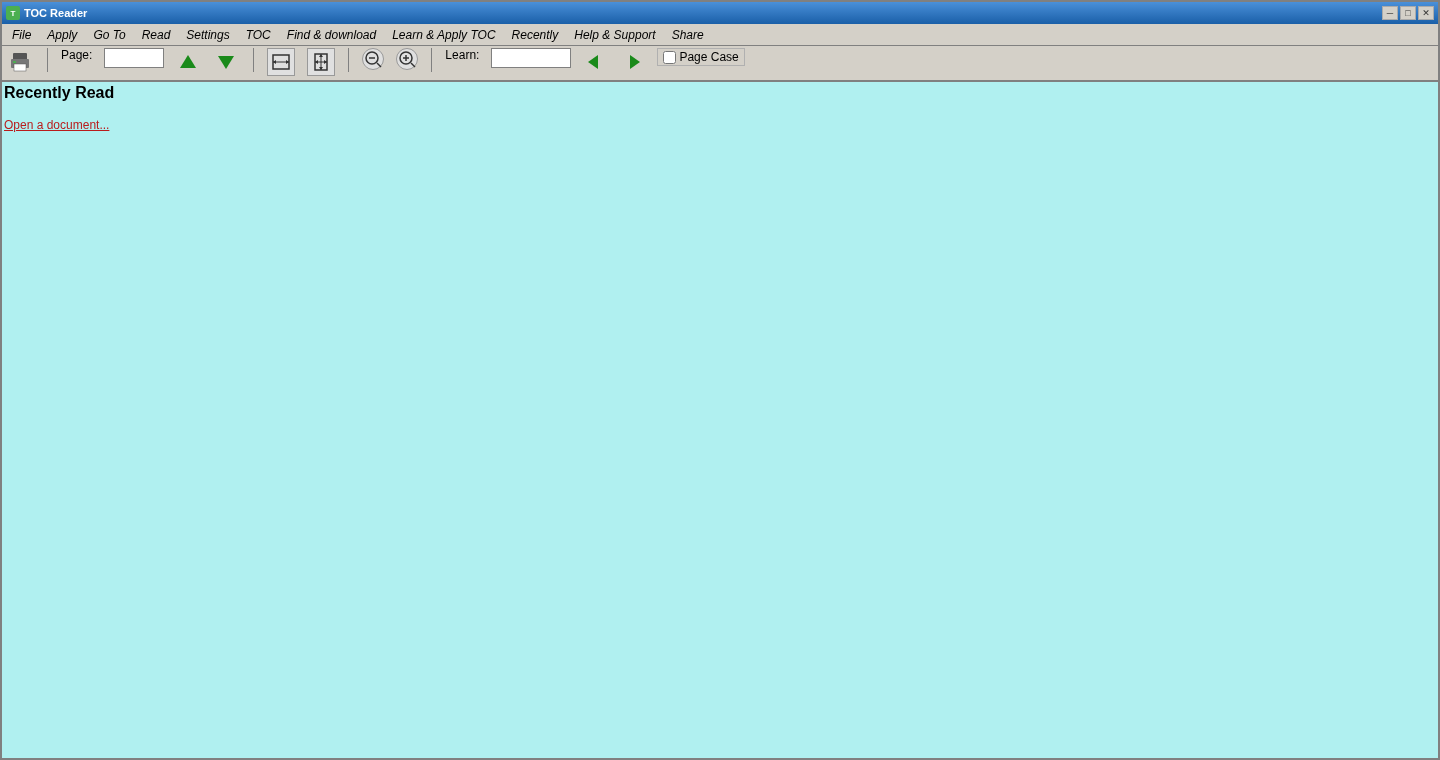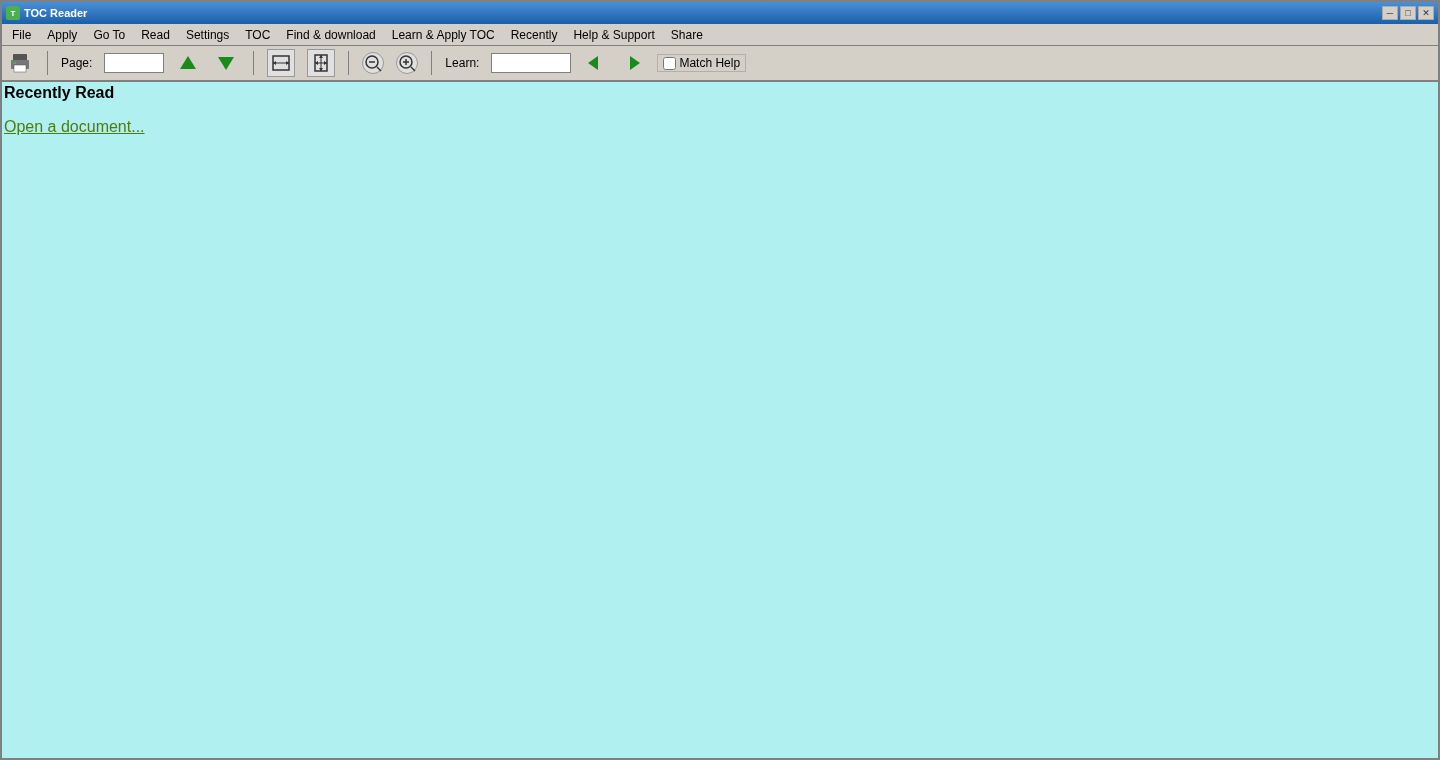--- a/index.html
+++ b/index.html
@@ -18,7 +18,7 @@
 
     
     .menu-bar { background: #d4d0c8; height: 22px; display: flex; align-items: center; border-bottom: 1px solid #808080; flex-shrink: 0; padding: 0 2px; }
-    .menu-item { padding: 2px 8px; font-size: 12px; cursor: pointer; color: #000; height: 100%; display: flex; align-items: center; }
+    .menu-item { padding: 2px 8px; font-size: 12px; cursor: pointer; color: #000; height: 100%; display: flex; align-items: center; font-style: italic; }
 
     
     .toolbar { background: #d4d0c8; height: 36px; display: flex; align-items: center; border-bottom: 2px solid #808080; flex-shrink: 0; padding: 2px 4px; gap: 10px; }

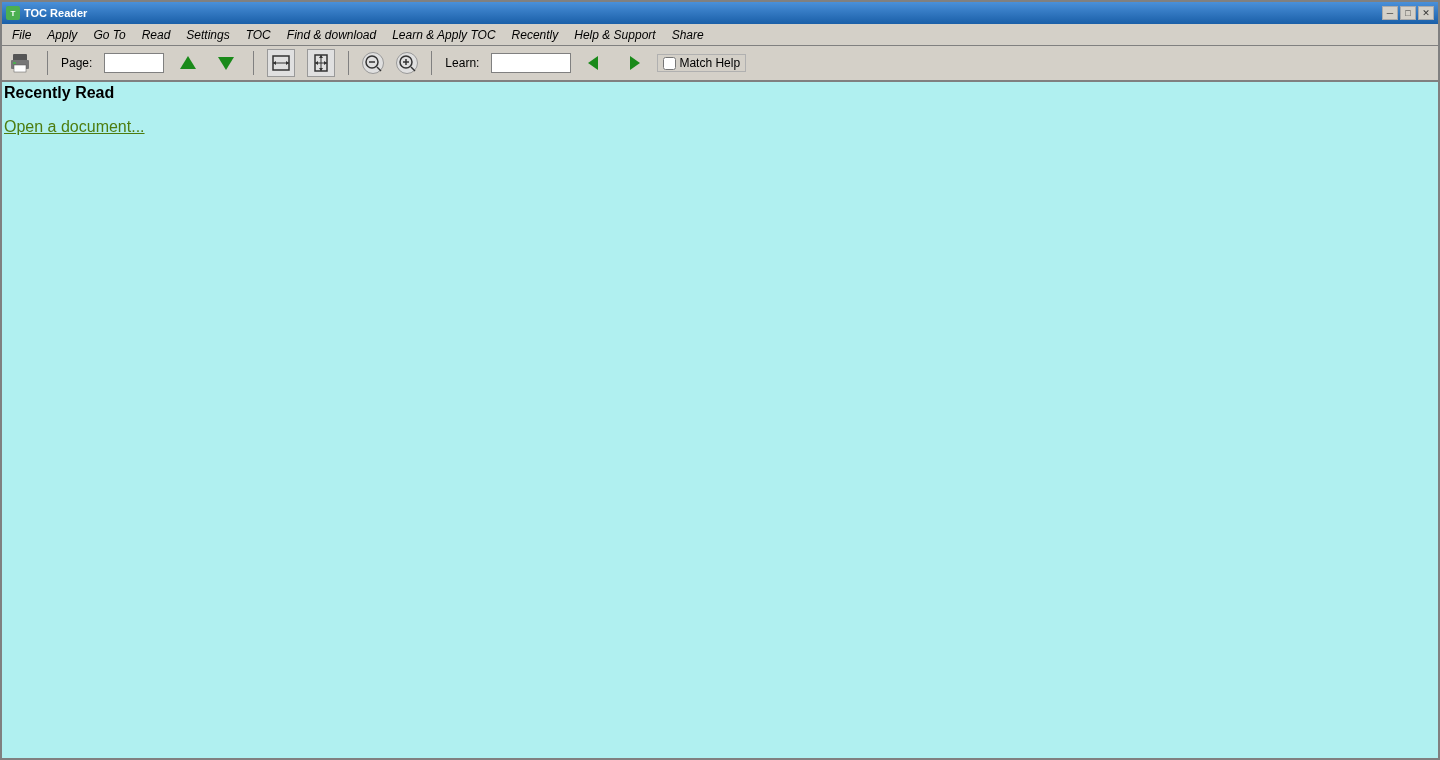--- a/index.html
+++ b/index.html
@@ -21,7 +21,7 @@
     .menu-item { padding: 2px 8px; font-size: 12px; cursor: pointer; color: #000; height: 100%; display: flex; align-items: center; font-style: italic; }
 
     
-    .toolbar { background: #d4d0c8; height: 36px; display: flex; align-items: center; border-bottom: 2px solid #808080; flex-shrink: 0; padding: 2px 4px; gap: 10px; }
+    .toolbar { background: #d4d0c8; height: 36px; display: flex; align-items: flex-start; border-bottom: 2px solid #808080; flex-shrink: 0; padding: 2px 4px; gap: 10px; }
     .toolbar-separator { width: 1px; height: 24px; background: #808080; margin: 0 3px; }
     .toolbar-btn { width: 28px; height: 28px; border: 1px solid transparent; background: transparent; cursor: pointer; display: flex; align-items: center; justify-content: center; border-radius: 2px; }
     .toolbar-label { font-size: 12px; color: #000; margin-right: 2px; }

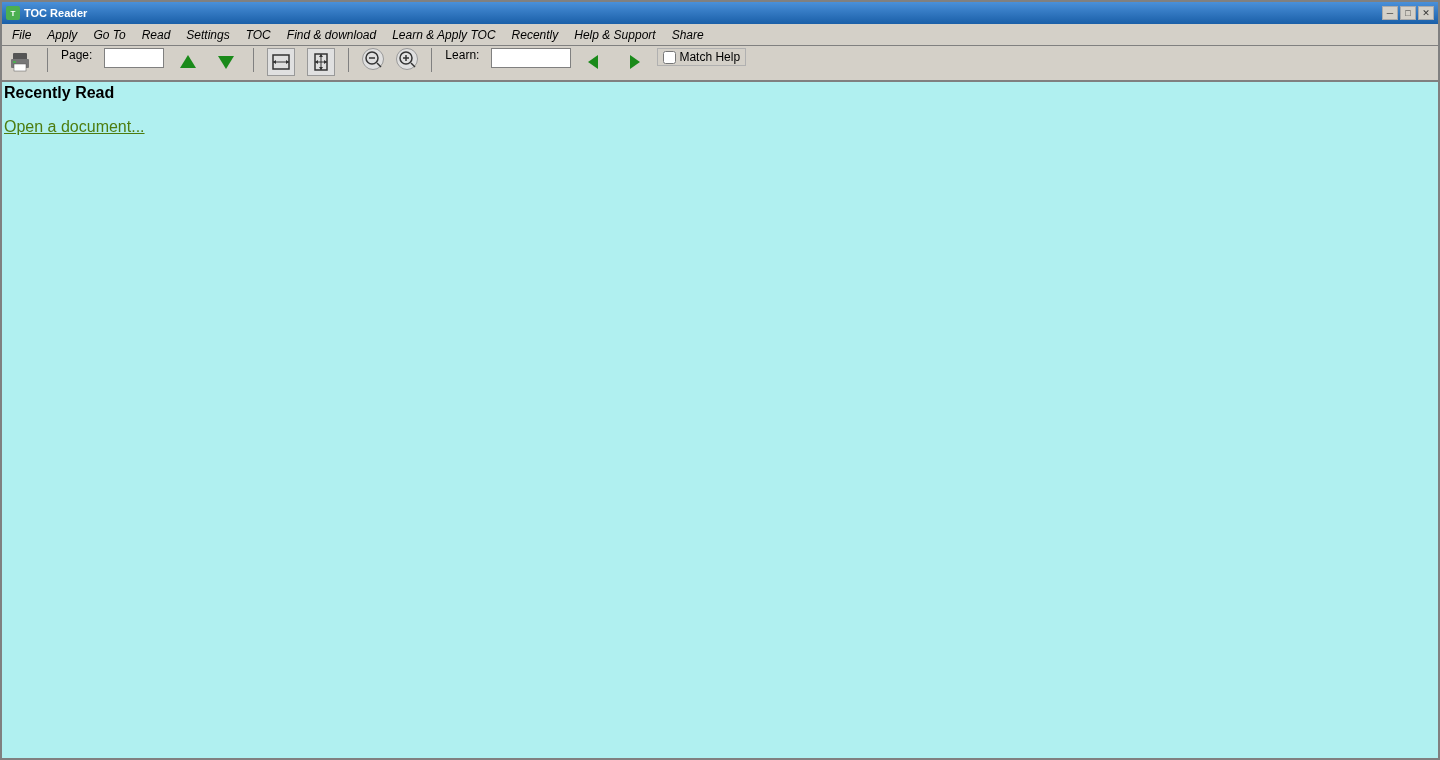--- a/index.html
+++ b/index.html
@@ -164,7 +164,7 @@
 
     <label class="match-case">
       <input type="checkbox" style="margin: 0px;">
-      <span>Match Help</span>
+      <span>Page Case</span>
     </label>
   </div>
 

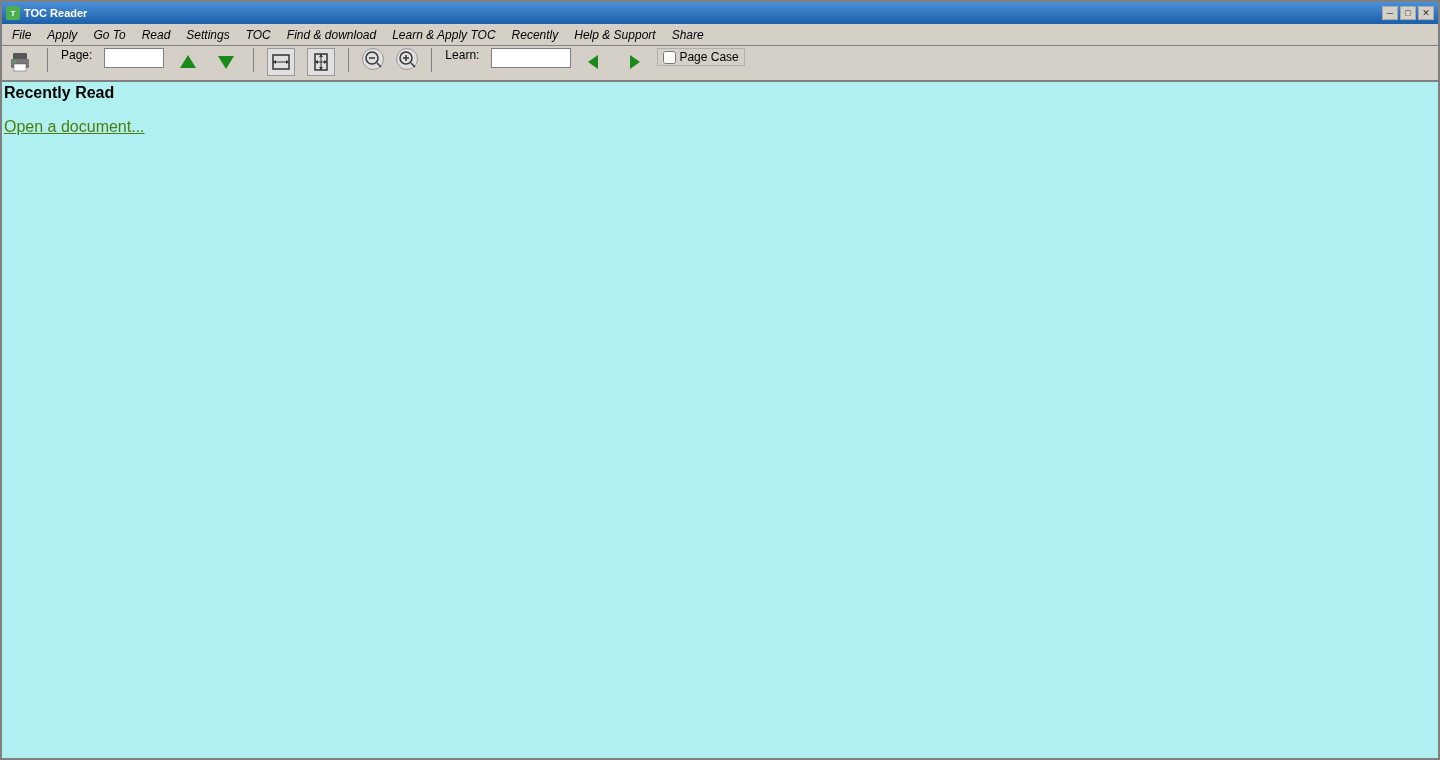--- a/index.html
+++ b/index.html
@@ -40,7 +40,7 @@
     
     .content { flex: 1; background: #b0f0f0; padding: 2px; overflow: auto; }
     .recently-read { font-size: 16px; font-weight: bold; color: #000; margin-bottom: 16px; }
-    .open-doc-link { color: #4d7c0f; text-decoration: underline; cursor: pointer; font-size: 16px; text-align: center; }
+    .open-doc-link { color: #b91c1c; text-decoration: underline; cursor: pointer; font-size: 12px; text-align: center; }
   </style>
 </head>
 <body>

